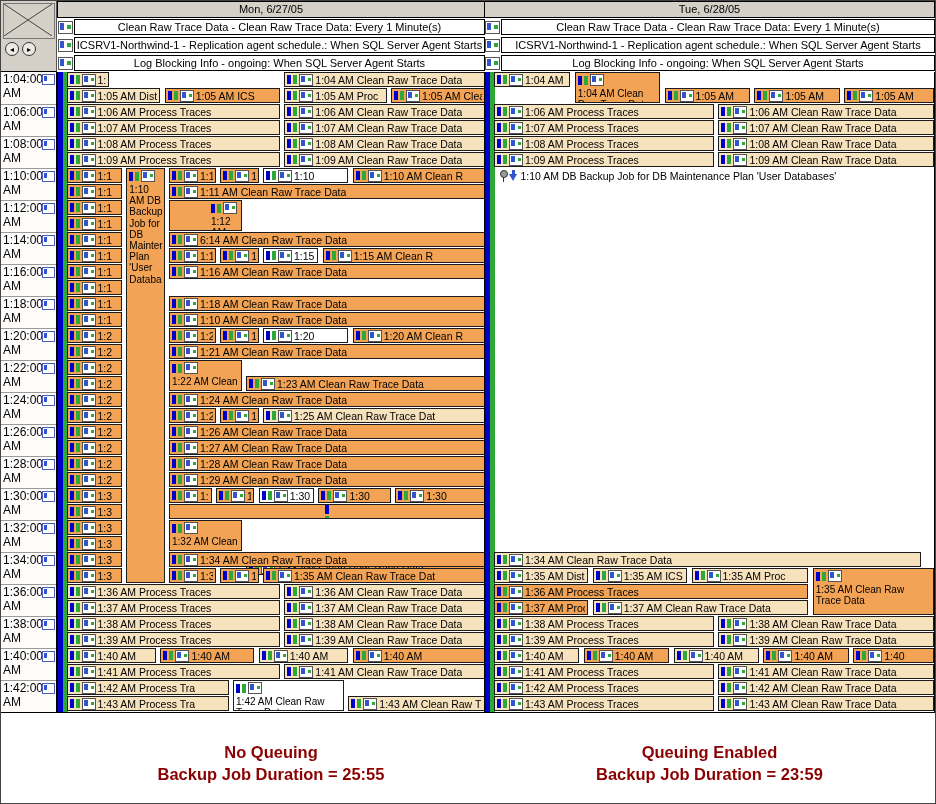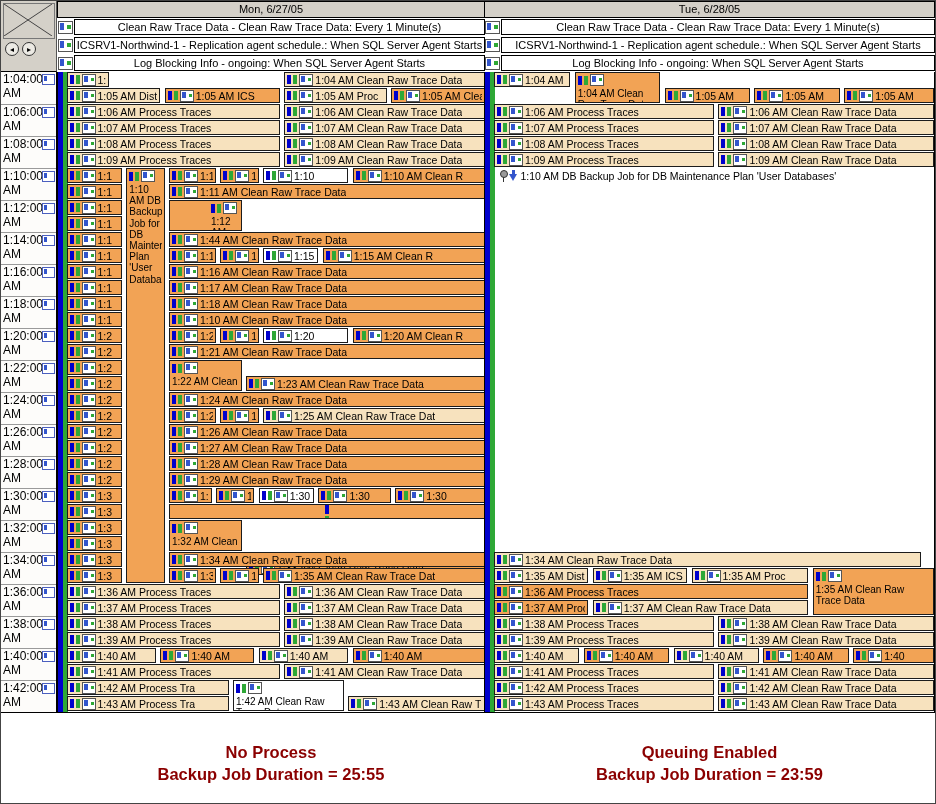--- a/index.html
+++ b/index.html
@@ -368,7 +368,7 @@
           <span class="chip b"></span>
           <span class="chip g"></span>
           <span class="evicon"></span>
-          <span class="lbl">1:44 AM  Clean Raw Trace Data</span>
+          <span class="lbl">6:14 AM  Clean Raw Trace Data</span>
         </div>
         <div class="ev o" style="top: 176px; height: 15px; left: 2%; width: 13%;">
           <span class="chip b"></span>

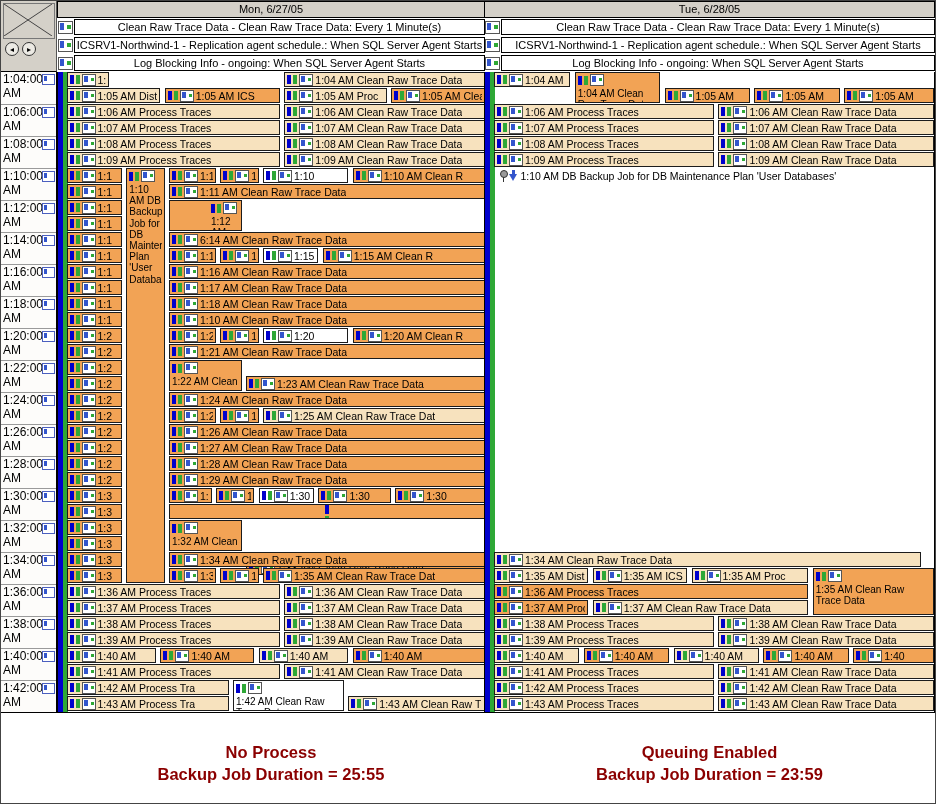--- a/index.html
+++ b/index.html
@@ -418,12 +418,6 @@
           <span class="evicon"></span>
           <span class="lbl">1:1</span>
         </div>
-        <div class="ev o" style="top: 208px; height: 15px; left: 26%; width: 74%;">
-          <span class="chip b"></span>
-          <span class="chip g"></span>
-          <span class="evicon"></span>
-          <span class="lbl">1:17 AM  Clean Raw Trace Data</span>
-        </div>
         <div class="ev o" style="top: 224px; height: 15px; left: 2%; width: 13%;">
           <span class="chip b"></span>
           <span class="chip g"></span>

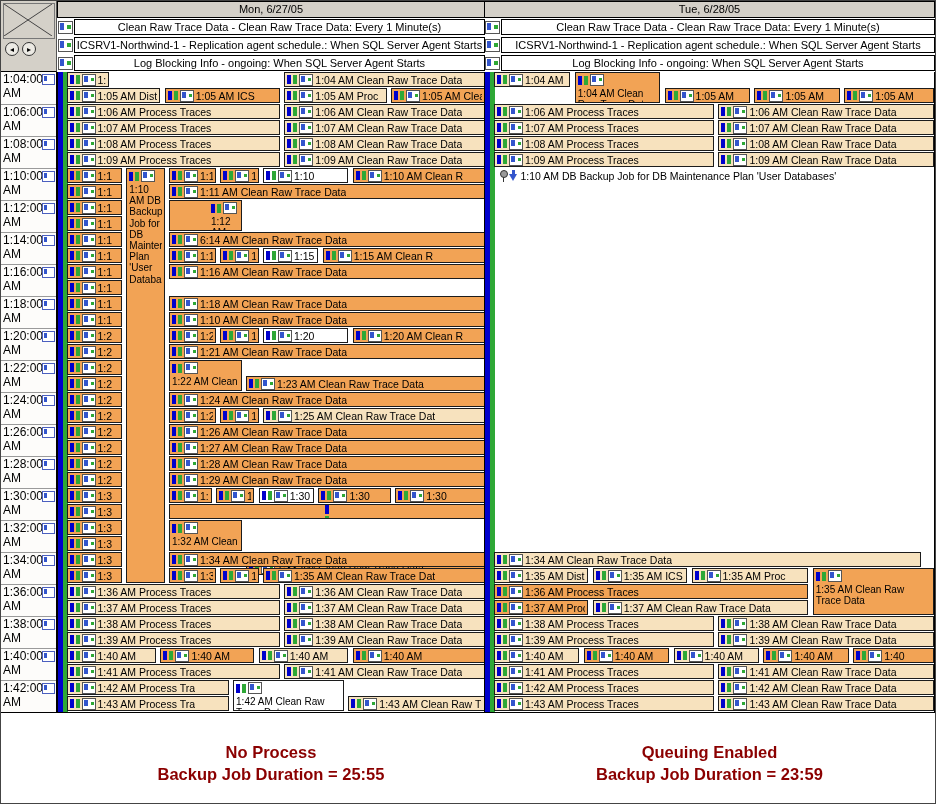--- a/index.html
+++ b/index.html
@@ -1041,7 +1041,7 @@
 
   <div class="footer">
     <div class="fblock" id="fb0">
-      <div>No Process</div>
+      <div>No Queuing</div>
       <div>Backup Job Duration = 25:55</div>
     </div>
     <div class="fblock" id="fb1">

